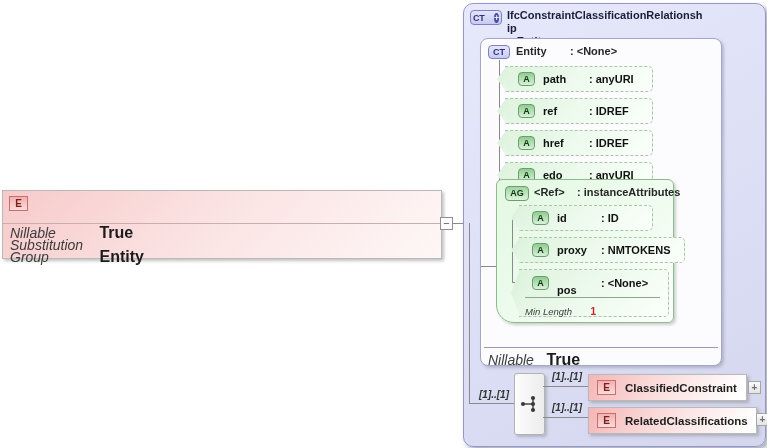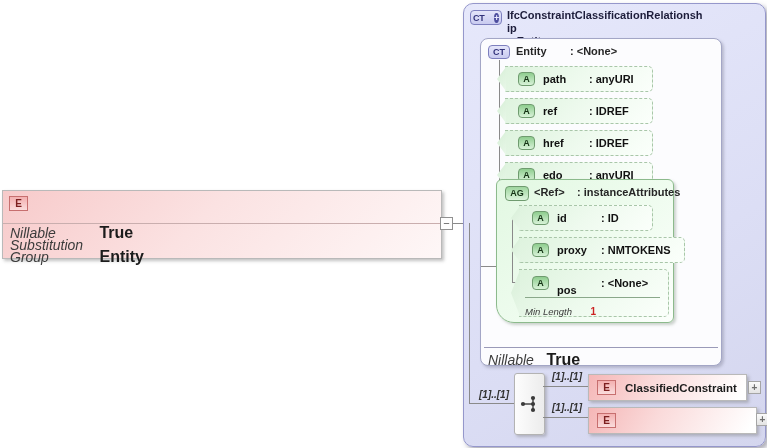--- a/index.html
+++ b/index.html
@@ -218,6 +218,7 @@
   <span class="card" style="left:552px;top:402px;">[1]..[1]</span>
   <div class="childbox" style="left:588px;top:407px;width:167px;height:25px;">
     <span class="ebadge" style="width:19px;height:15px;line-height:13px;margin-left:8px;">E</span>
+    <span class="childlabel">RelatedClassifications</span>
   </div>
   <div class="expander" style="left:756px;top:413px;">+</div>
 

